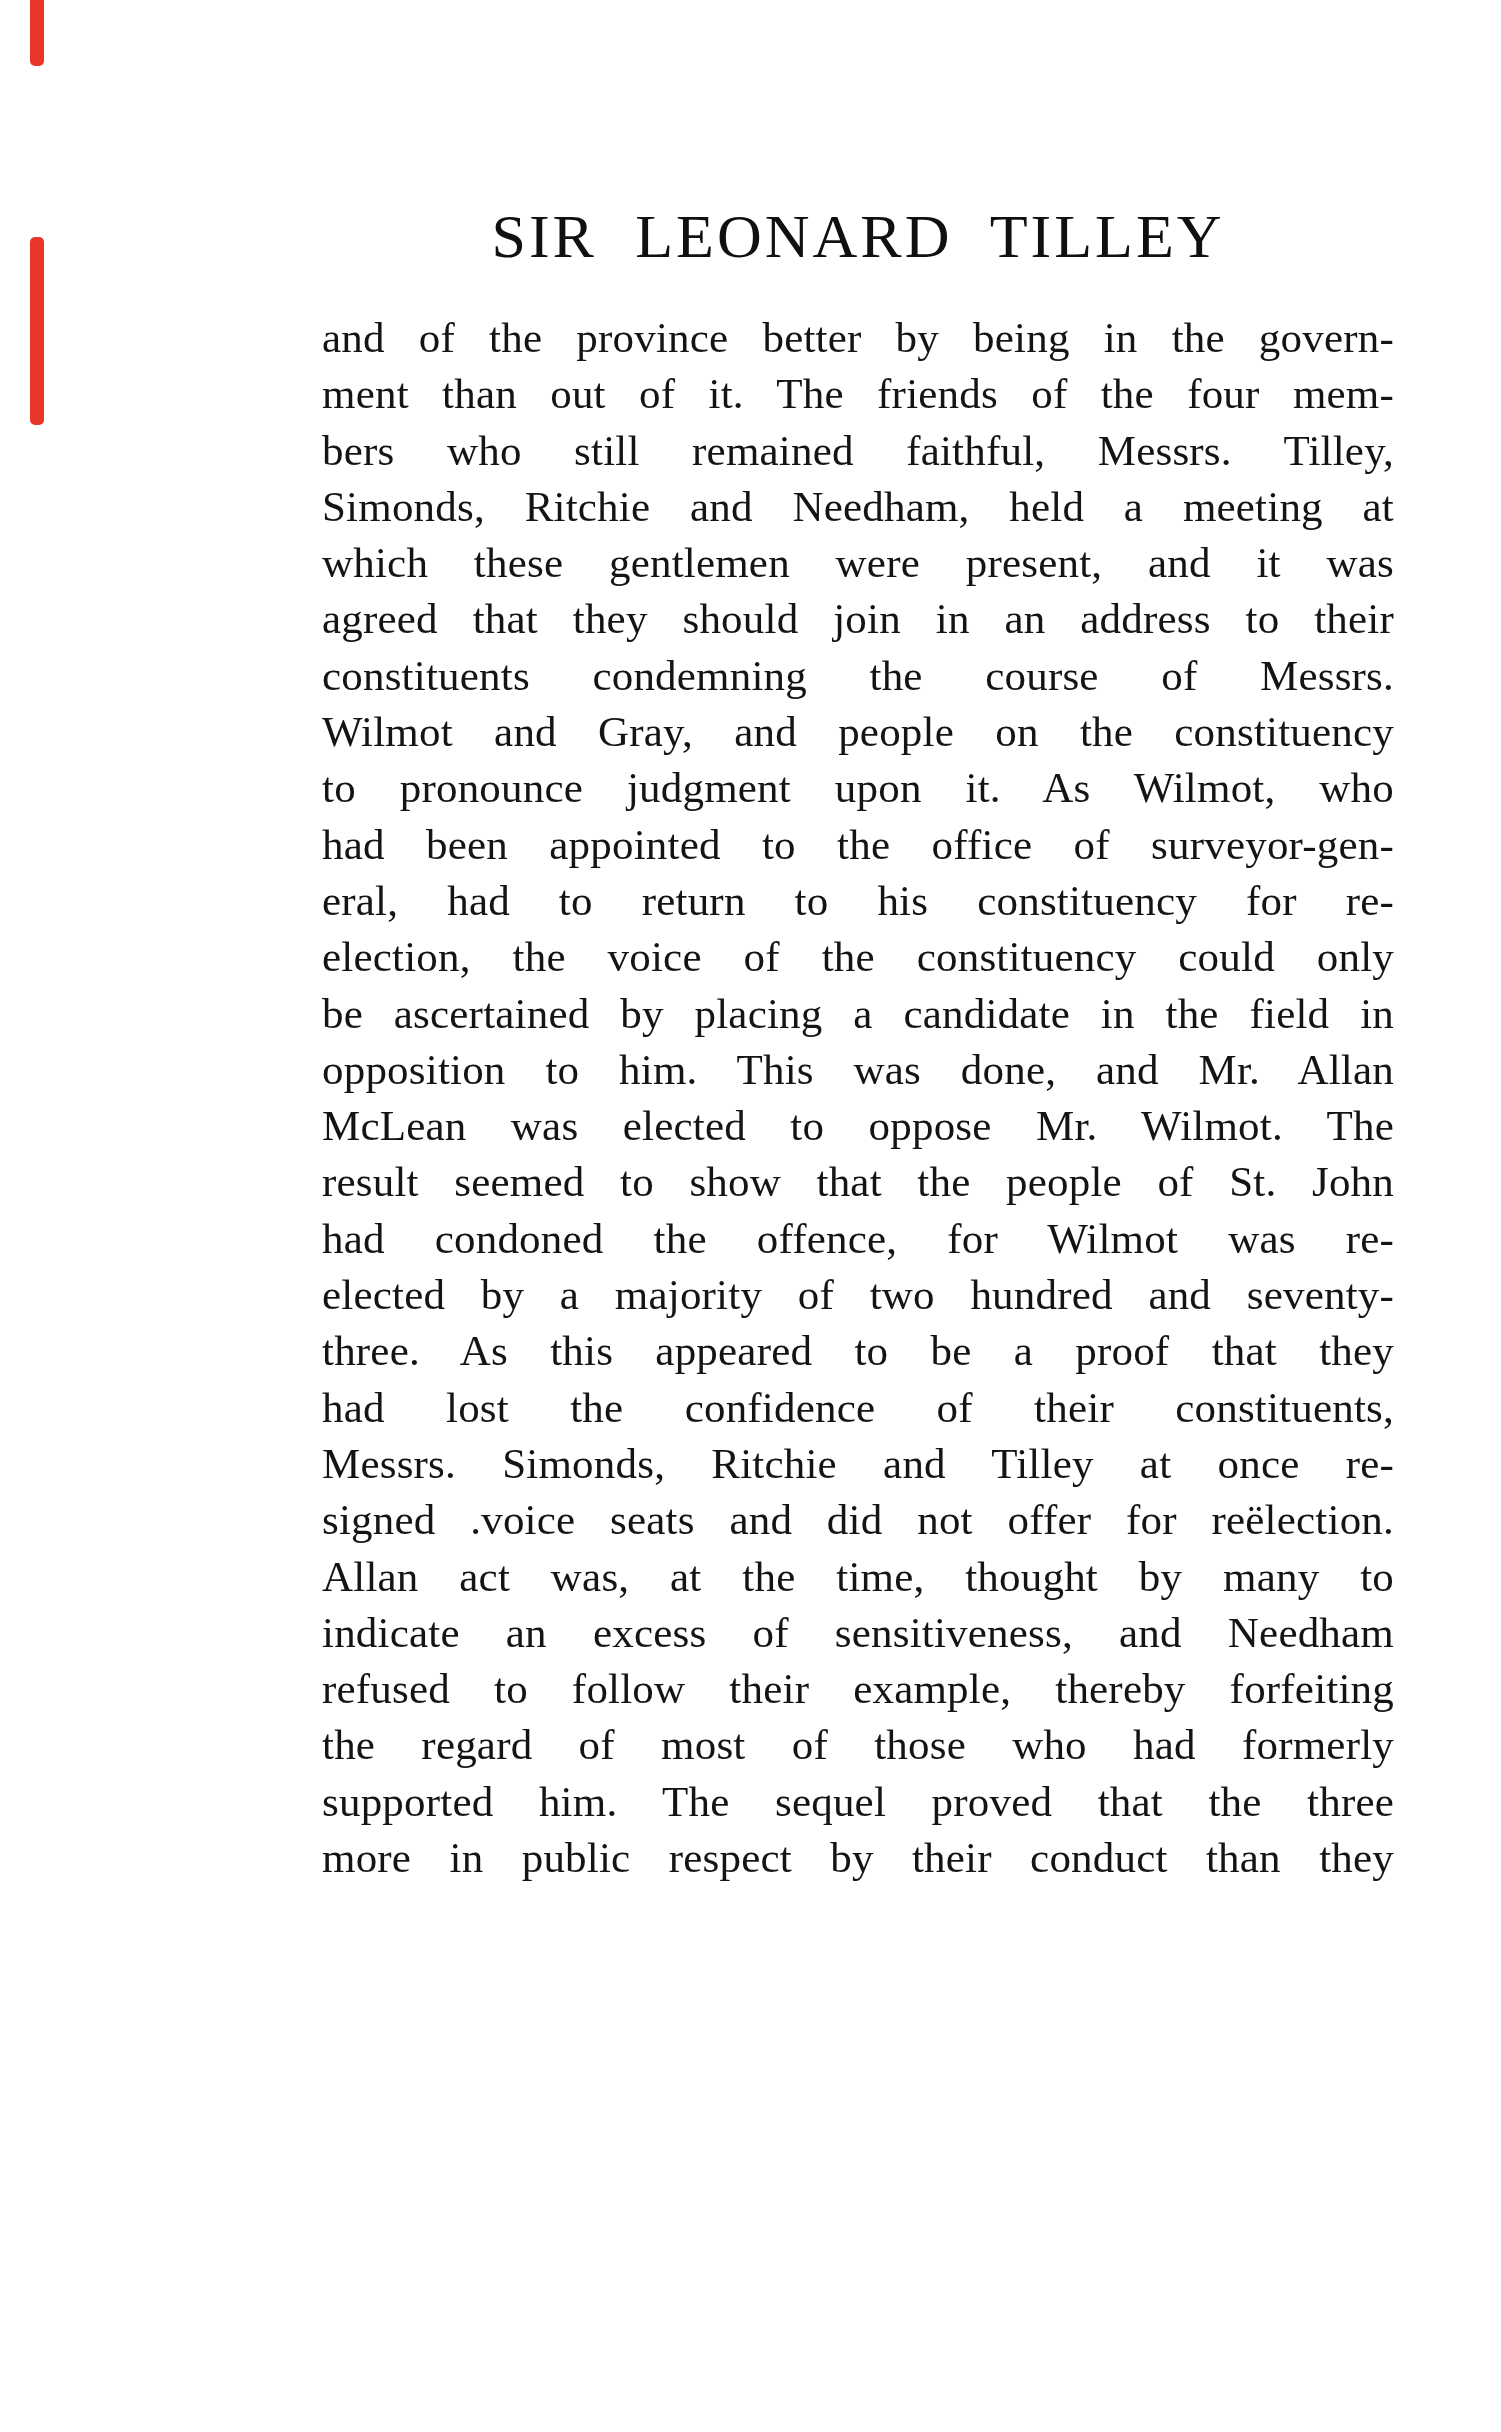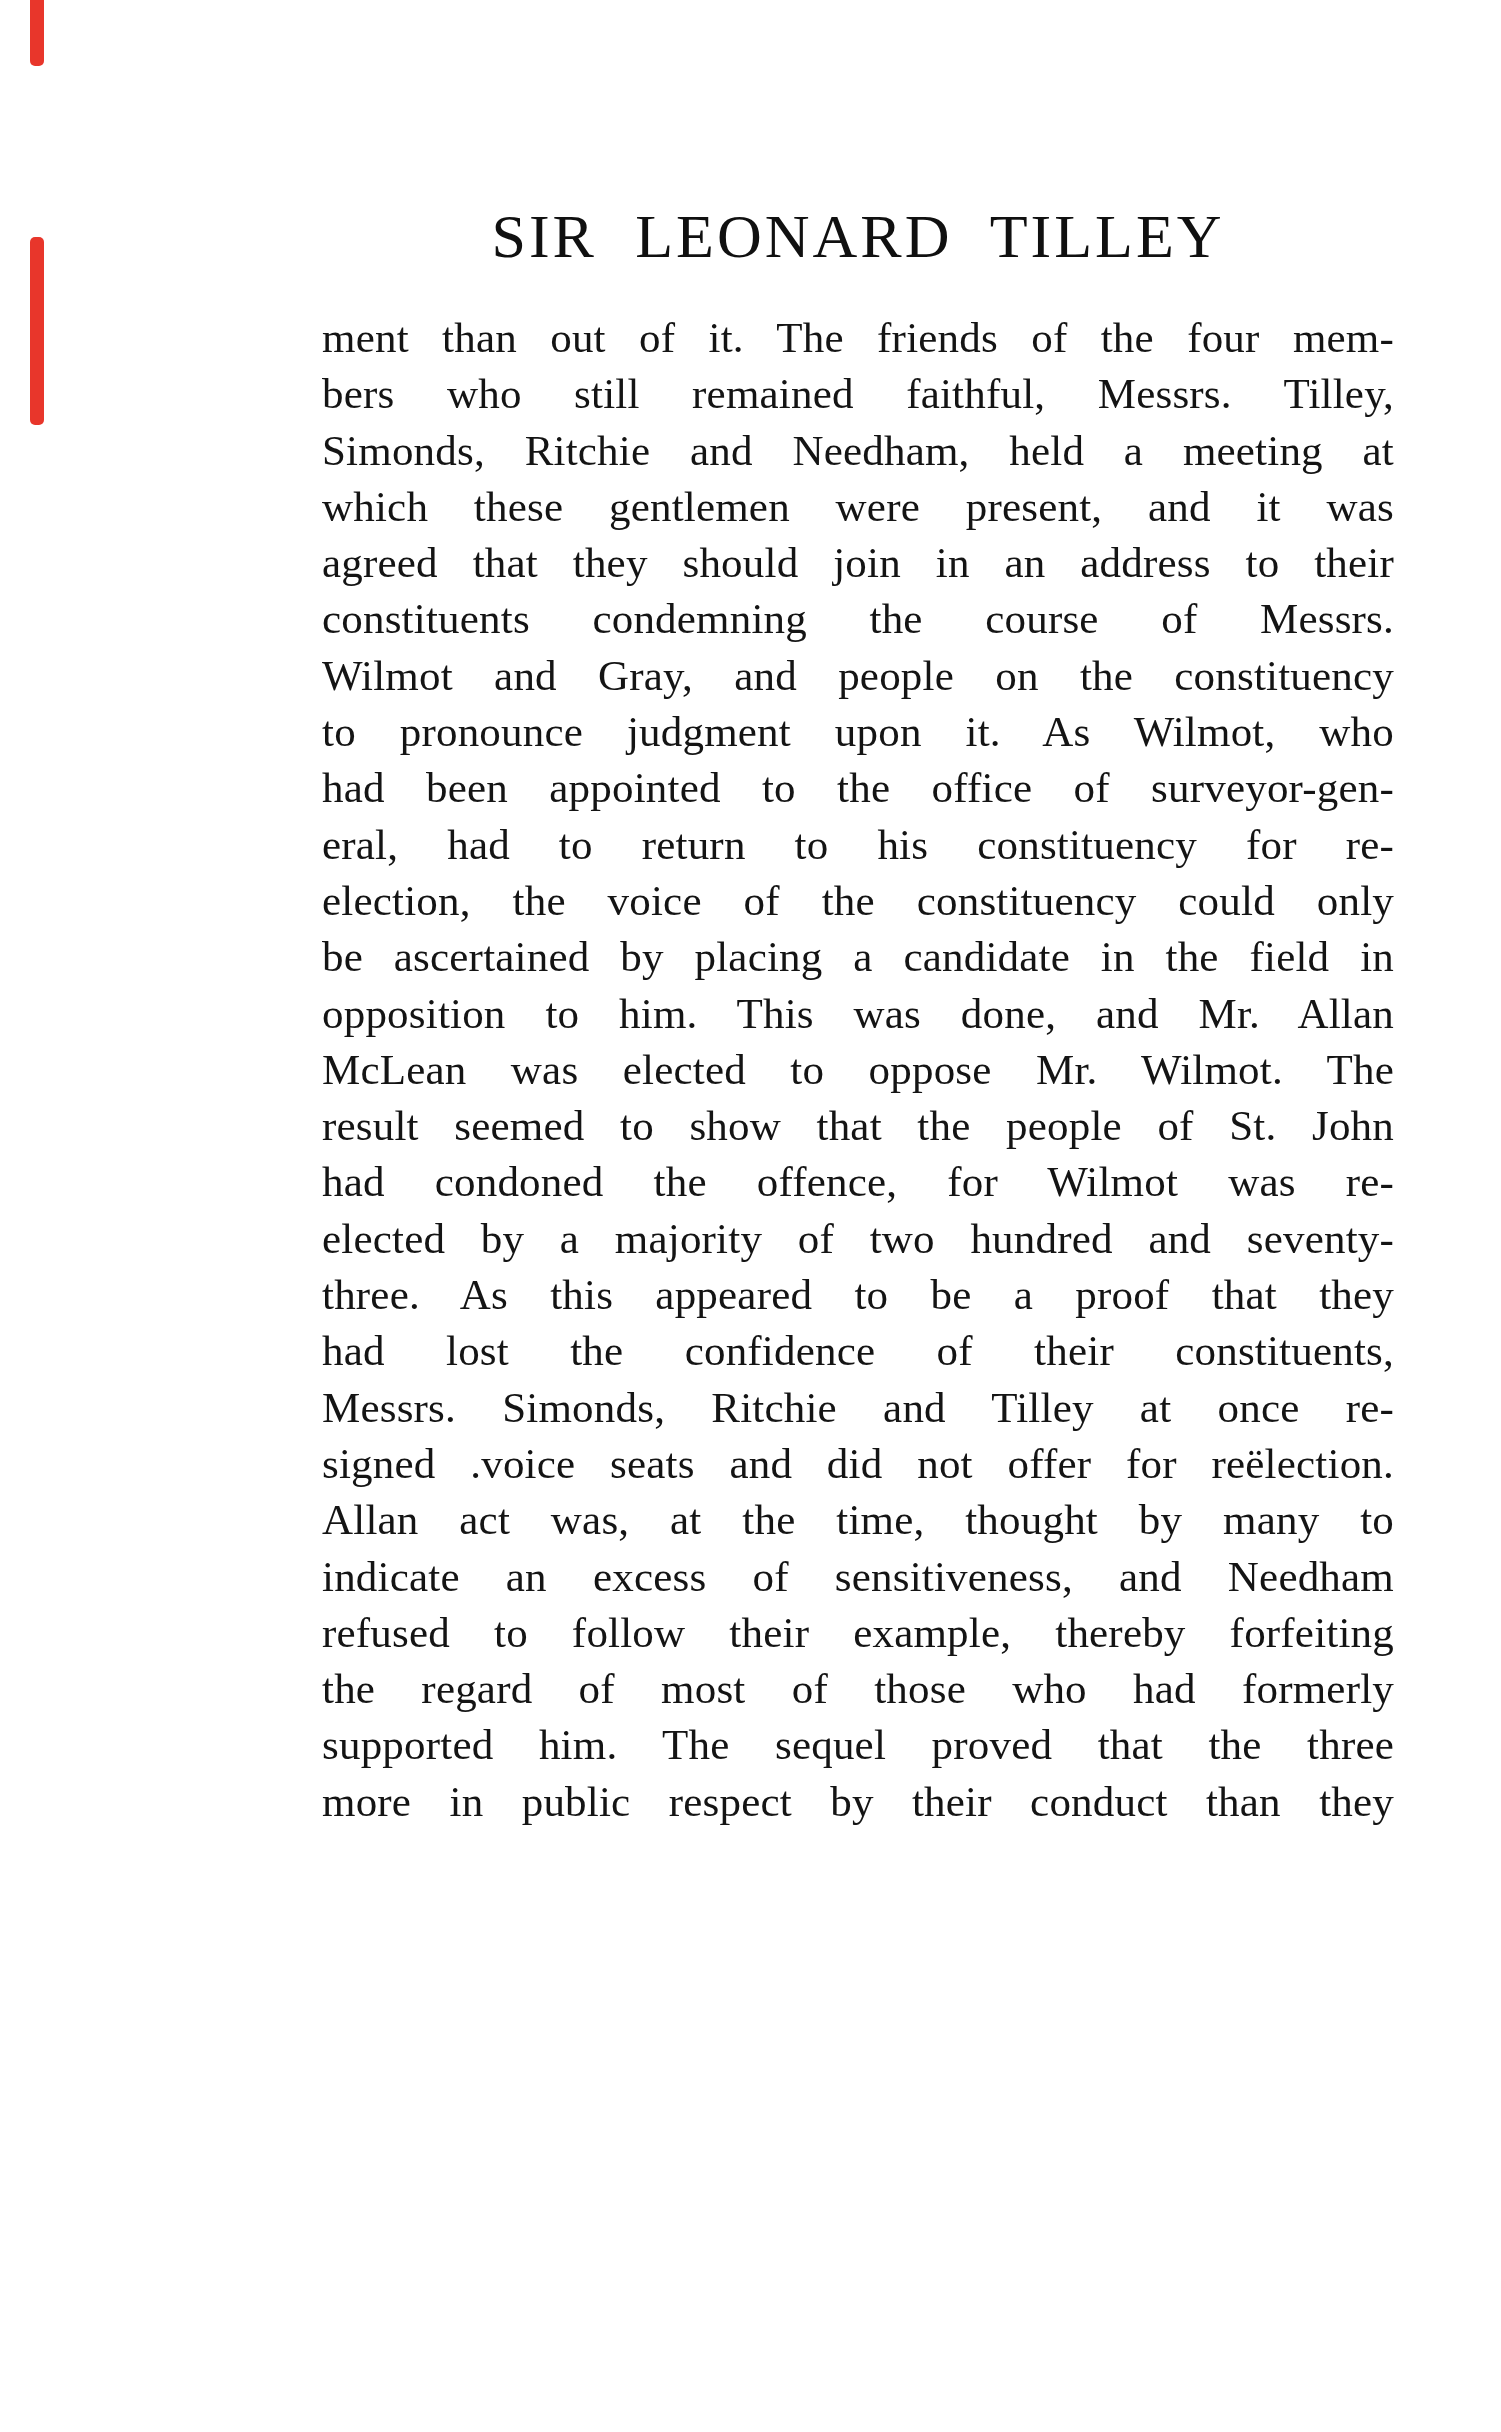--- a/index.html
+++ b/index.html
@@ -74,6 +74,7 @@
   <div class="running-head">SIR LEONARD TILLEY</div>
 
   <div class="body-block">
+      <div class="line">and of the province better by being in the govern-</div>
       <div class="line">ment than out of it. The friends of the four mem-</div>
       <div class="line">bers who still remained faithful, Messrs. Tilley,</div>
       <div class="line">Simonds, Ritchie and Needham, held a meeting at</div>

